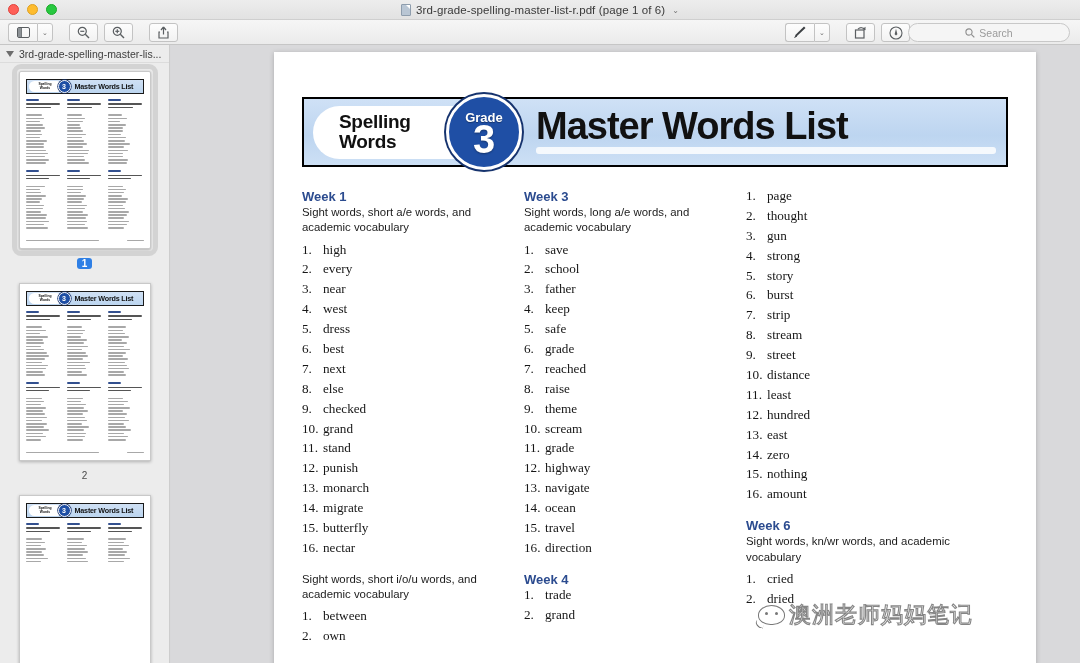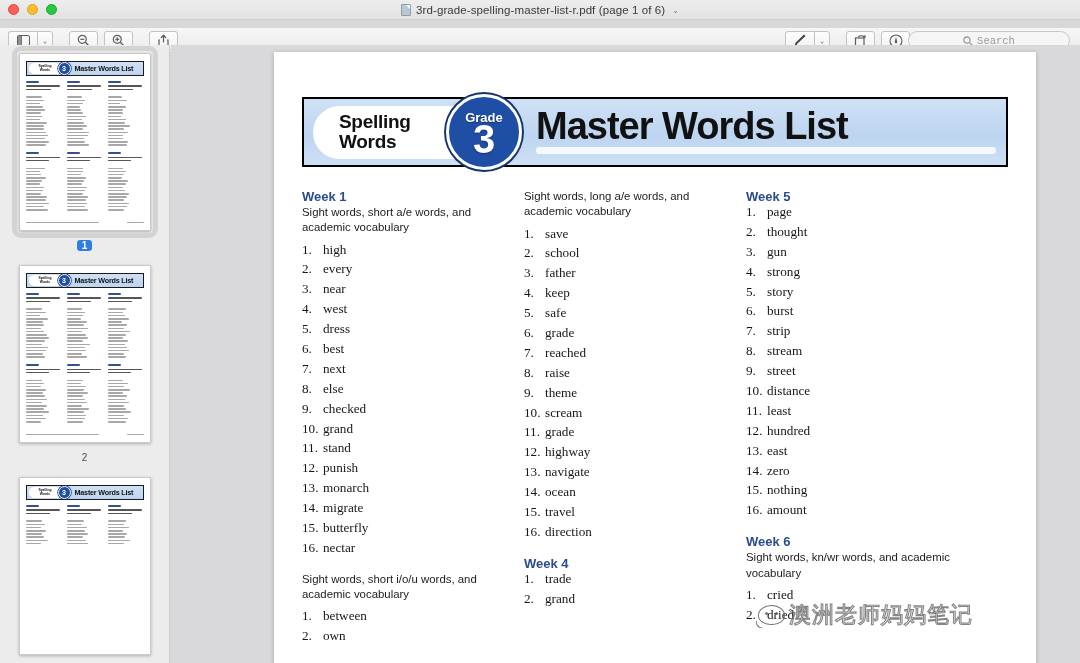--- a/index.html
+++ b/index.html
@@ -41,10 +41,9 @@
 
   
   .toolbar {
-    position: absolute; top: 28px; left: 0; width: 1080px; height: 25px;
+    position: absolute; top: 20px; left: 0; width: 1080px; height: 25px;
     background: linear-gradient(#f6f6f6, #ebebeb);
     border-bottom: 1px solid #c6c6c6;
-    font-family: Liberation Mono, monospace;
   }
   .tb-group { position: absolute; display: flex; align-items: center; top: 3px; }
   .tb-btn {

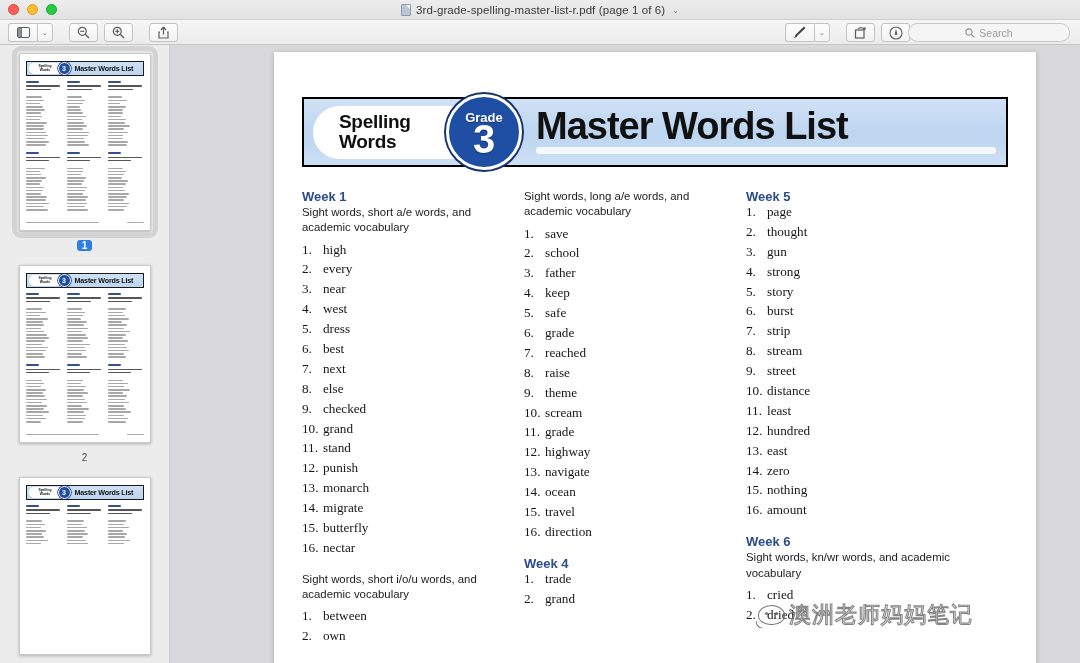--- a/index.html
+++ b/index.html
@@ -305,6 +305,10 @@
 </div>
 
 <div class="sidebar">
+  <div class="sb-header">
+    <span class="tri"></span>
+    <span>3rd-grade-spelling-master-lis...</span>
+  </div>
   <div class="thumbs">
 
     <div class="thumb-wrap">

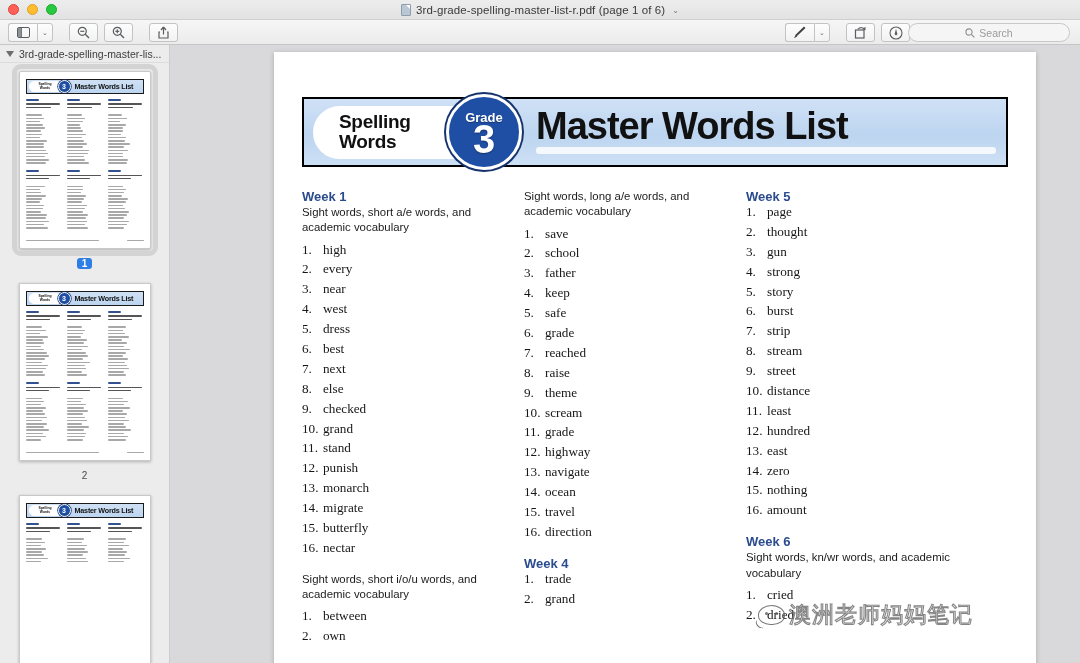--- a/index.html
+++ b/index.html
@@ -763,6 +763,7 @@
 
         <div class="col">
           <div>
+            <div class="wk-title">Week 3</div>
             <div class="wk-desc">Sight words, long a/e words, and academic vocabulary</div>
             <ol class="wlist">
               <li>

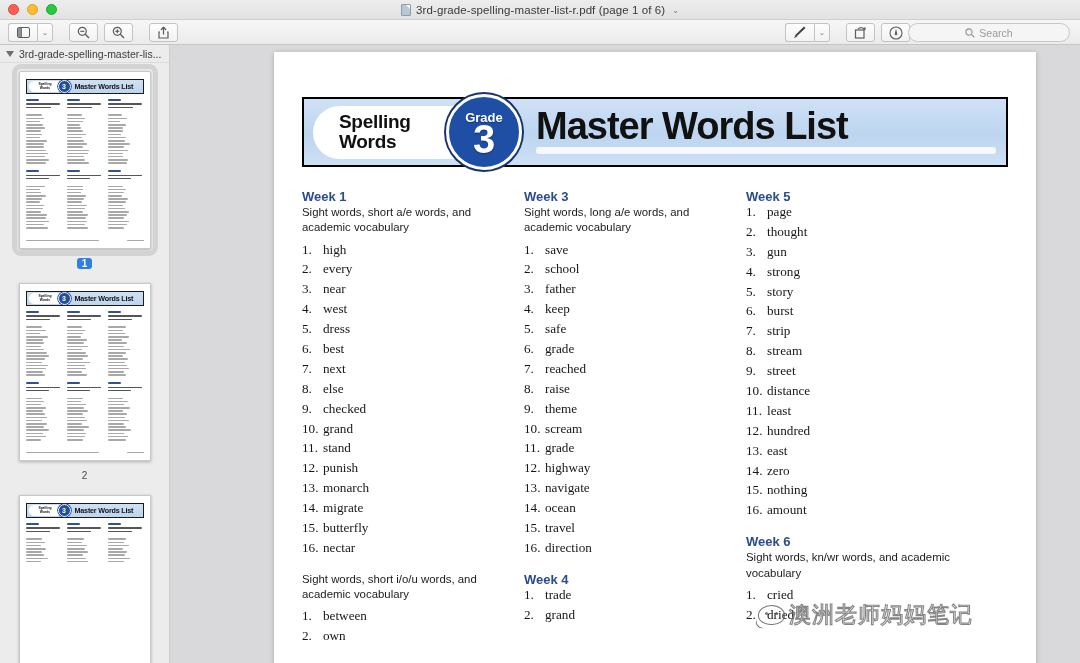--- a/index.html
+++ b/index.html
@@ -850,7 +850,6 @@
 
         <div class="col">
           <div>
-            <div class="wk-title">Week 5</div>
             <ol class="wlist">
               <li>
                   <span class="wnum">1.</span>

